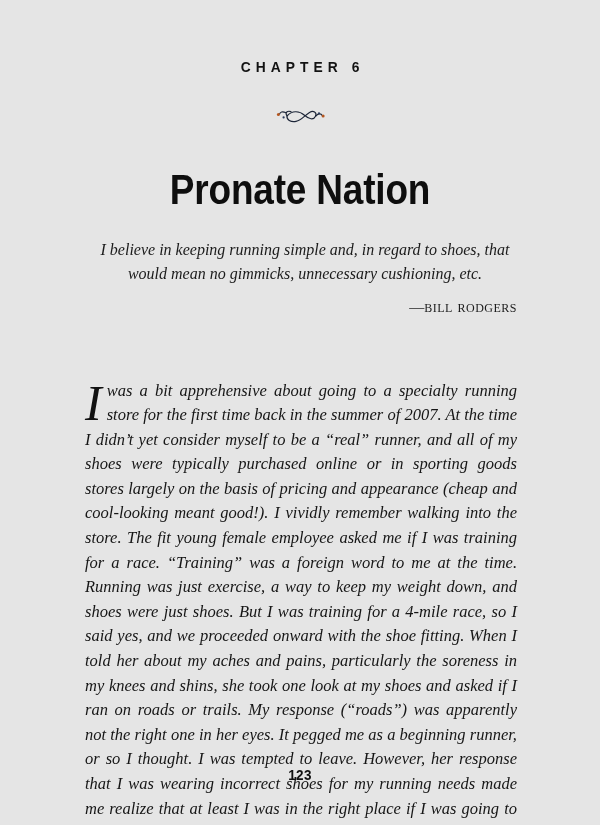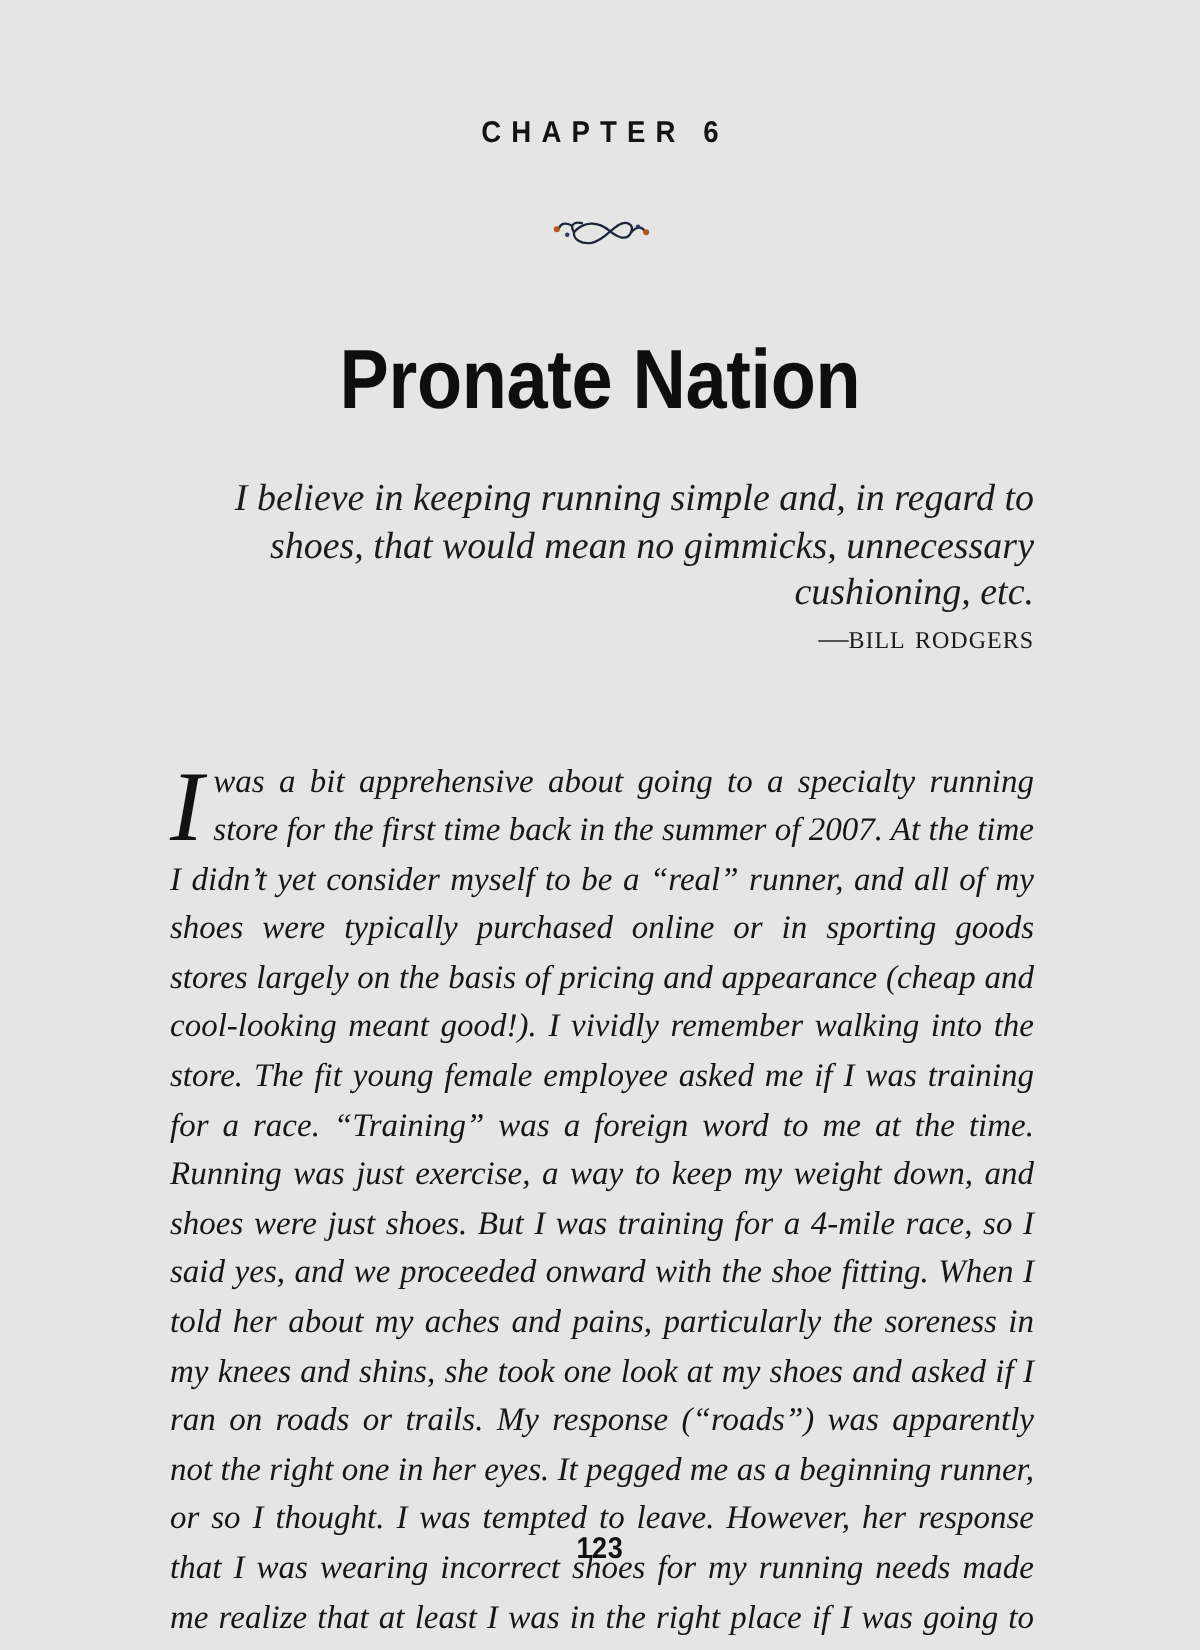--- a/index.html
+++ b/index.html
@@ -77,9 +77,9 @@
   }
   .epigraph-text {
     font-style: italic;
-    font-size: 19px;
+    font-size: 16px;
     line-height: 23.5px;
-    text-align: right;
+    text-align: center;
     color: #1b1b1b;
   }
   .epigraph-attrib {

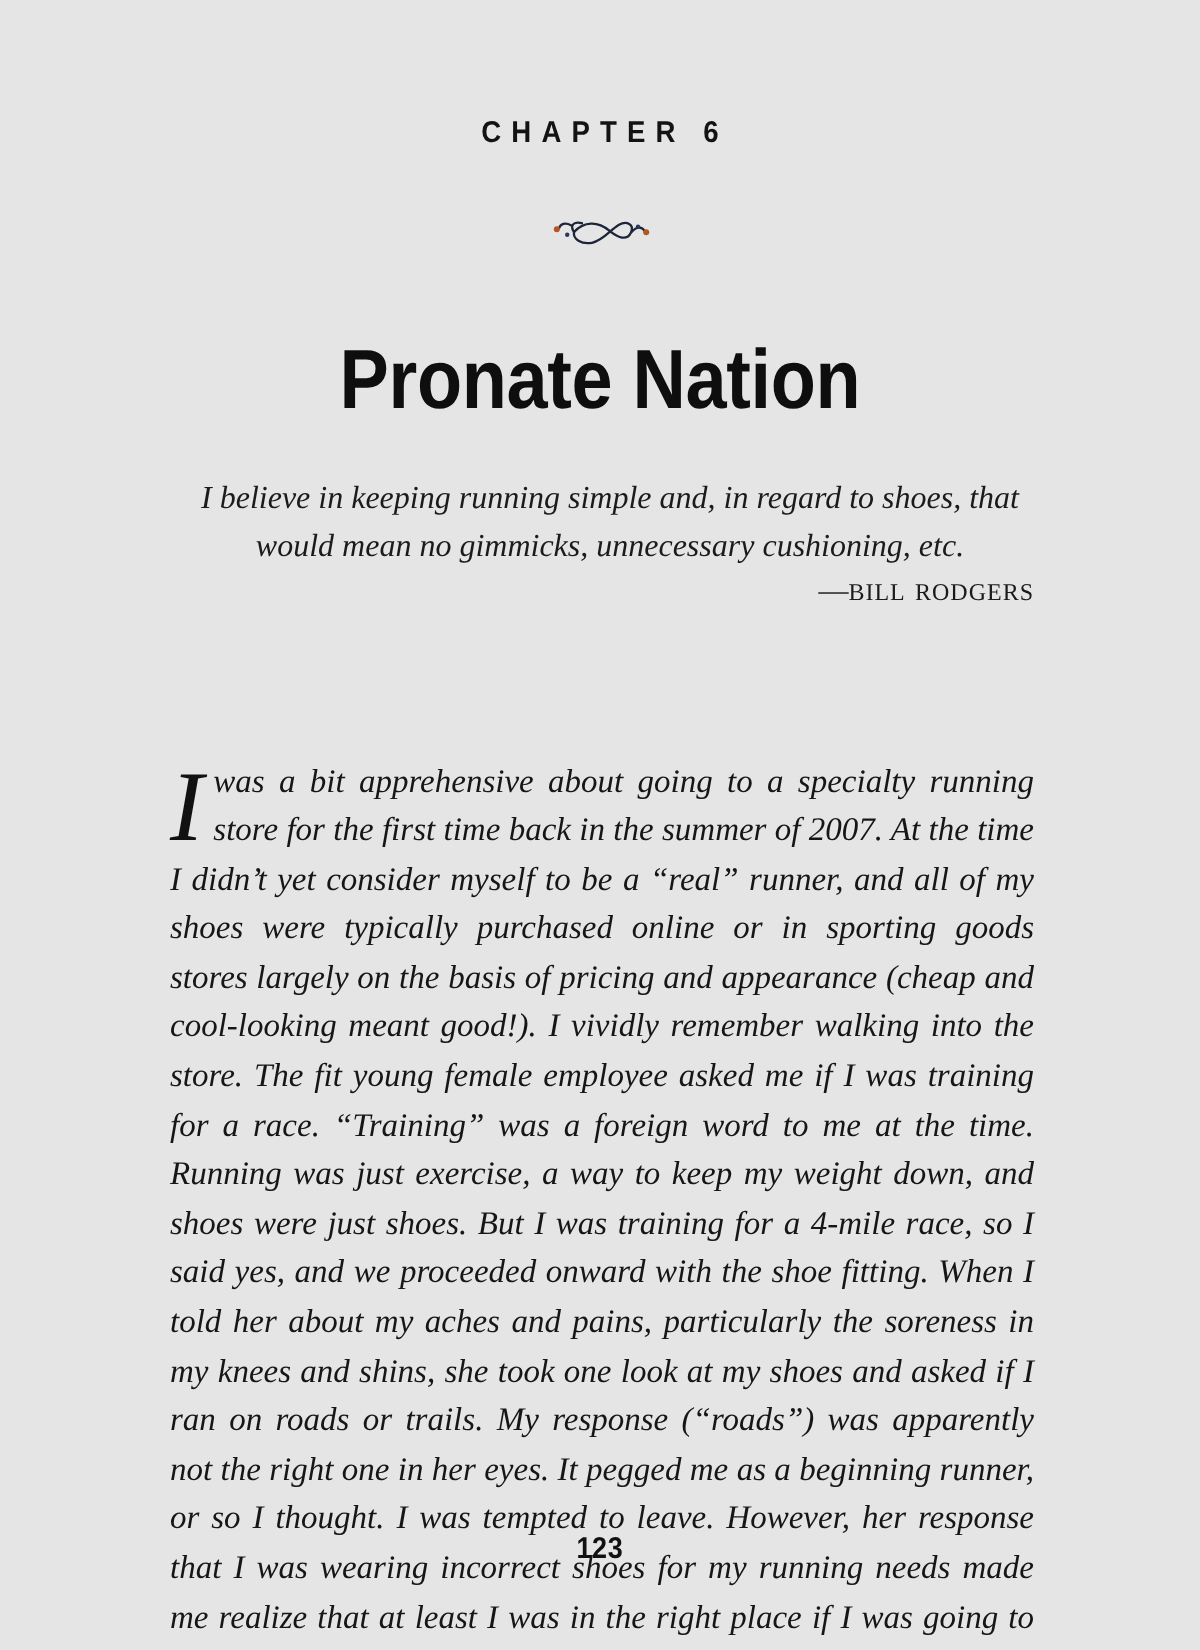--- a/index.html
+++ b/index.html
@@ -83,7 +83,7 @@
     color: #1b1b1b;
   }
   .epigraph-attrib {
-    margin-top: 0;
+    margin-top: 12px;
     text-align: right;
     font-size: 15px;
     color: #1b1b1b;

